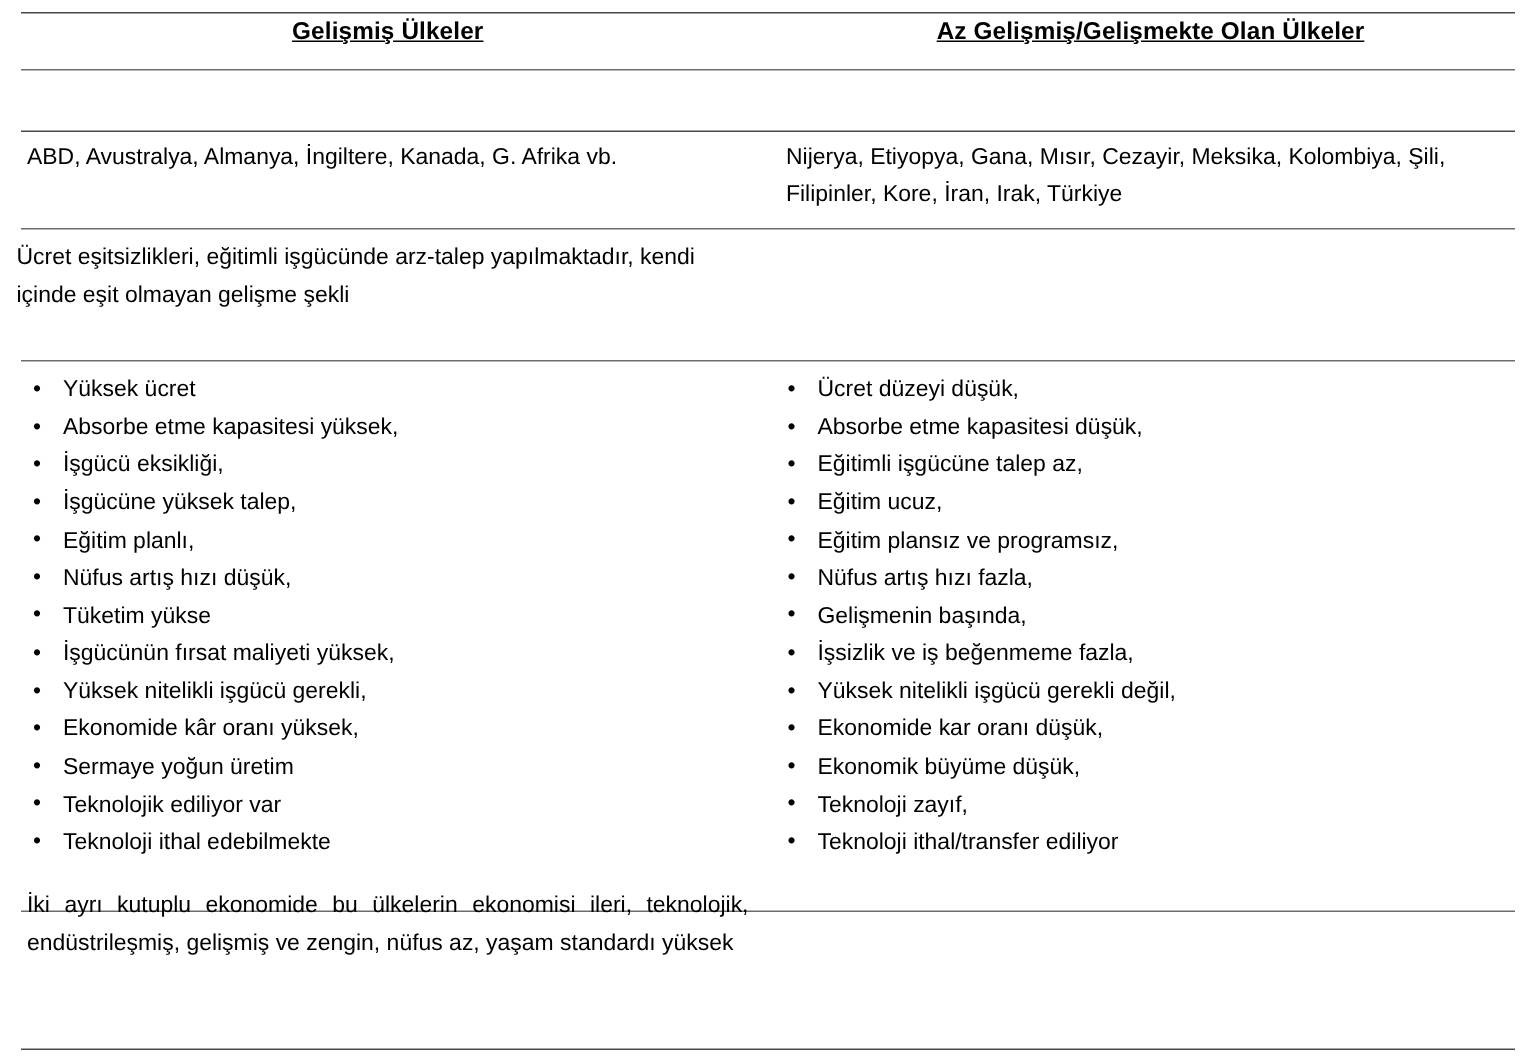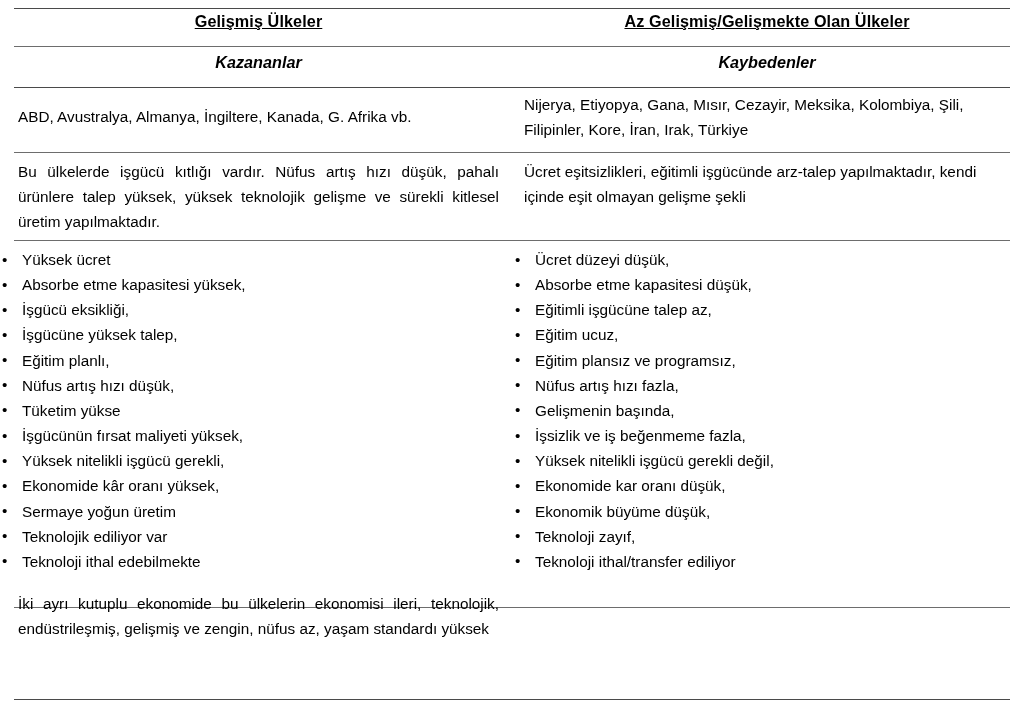--- a/index.html
+++ b/index.html
@@ -137,10 +137,6 @@
 
   <div class="rule thin" id="rule-hdr"></div>
 
-  <div class="row" id="row-subheader">
-    <div class="col-left sub-cell">Kazananlar</div>
-    <div class="col-right sub-cell">Kaybedenler</div>
-  </div>
 
   <div class="rule" id="rule-sub"></div>
 

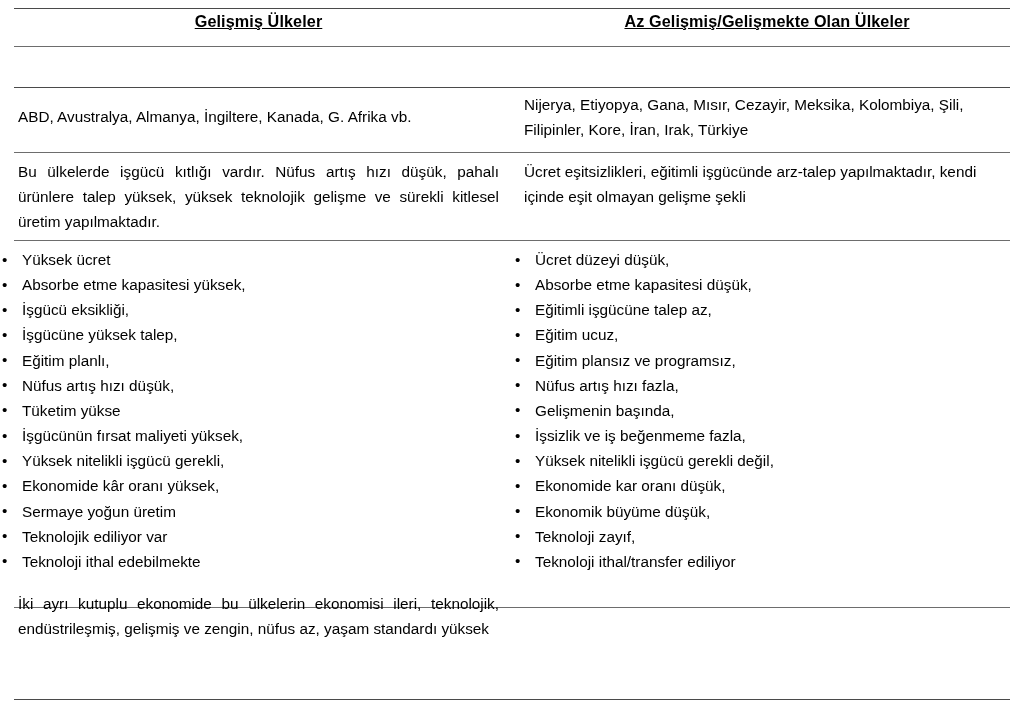--- a/index.html
+++ b/index.html
@@ -110,7 +110,7 @@
   
   #row-header      { top: 12px; }
   #row-subheader   { top: 53px; }
-  #row-countries   { top: 93px; align-items: center; }
+  #row-countries   { top: 93px; }
   #row-description { top: 160px; }
   #row-features    { top: 247px; }
   #row-summary     { top: 592px; }

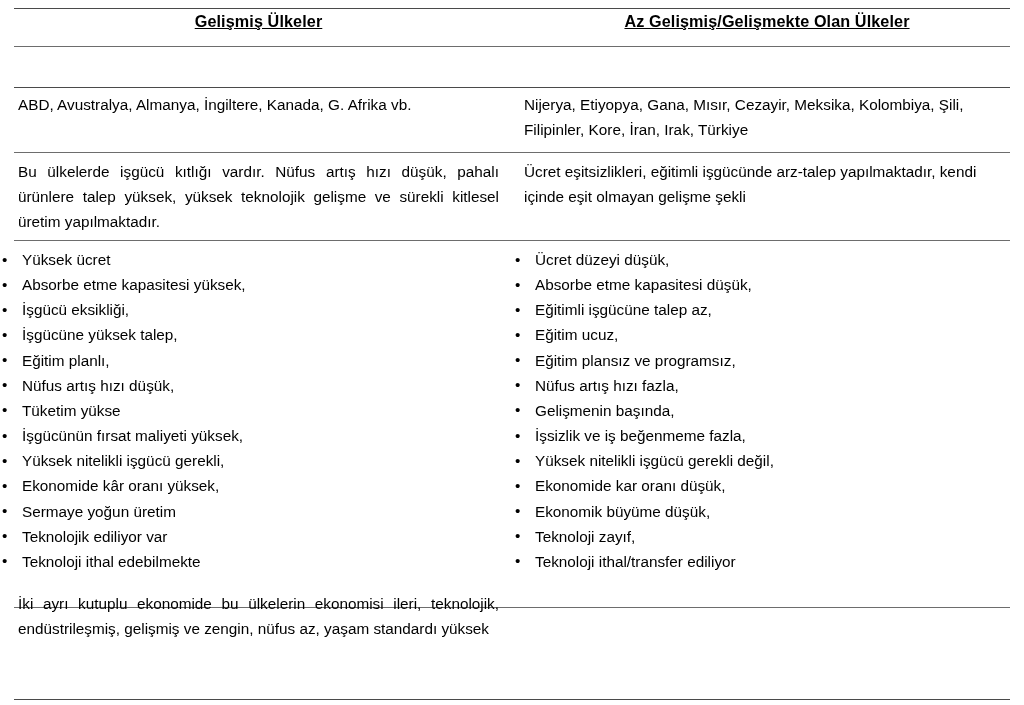--- a/index.html
+++ b/index.html
@@ -148,7 +148,6 @@
   <div class="rule thin" id="rule-countries"></div>
 
   <div class="row" id="row-description">
-    <div class="col-left body-cell justify">Bu ülkelerde işgücü kıtlığı vardır. Nüfus artış hızı düşük, pahalı ürünlere talep yüksek, yüksek teknolojik gelişme ve sürekli kitlesel üretim yapılmaktadır.</div>
     <div class="col-right body-cell">Ücret eşitsizlikleri, eğitimli işgücünde arz-talep yapılmaktadır, kendi içinde eşit olmayan gelişme şekli</div>
   </div>
 

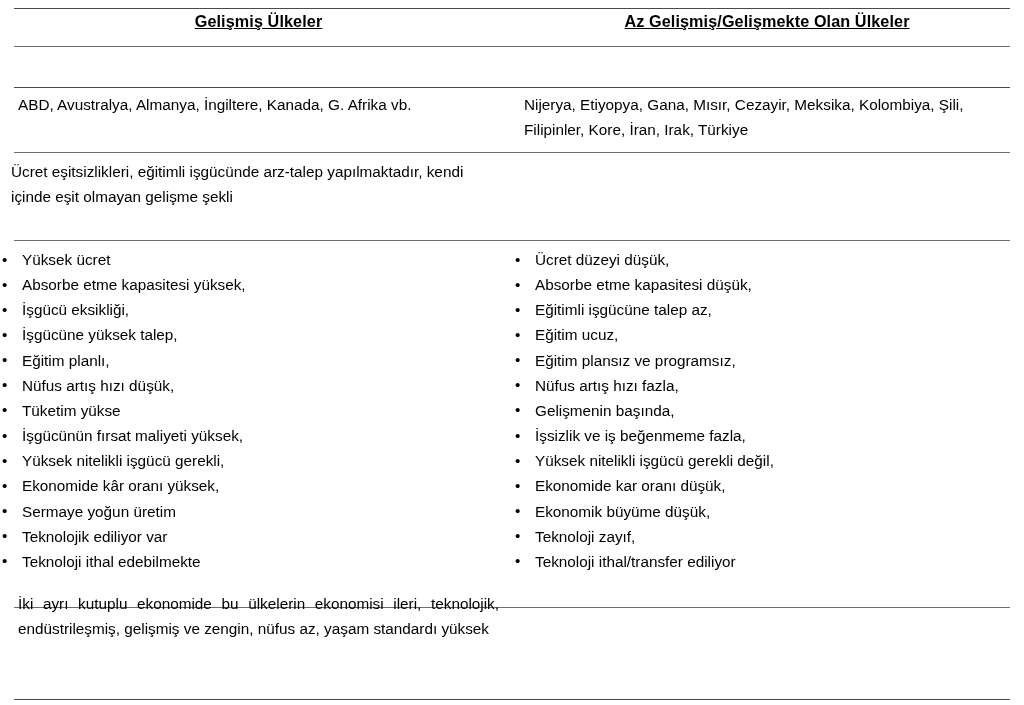--- a/index.html
+++ b/index.html
@@ -154,7 +154,7 @@
   <div class="rule thin" id="rule-desc"></div>
 
   <div class="row" id="row-features">
-    <div class="col-left" style="padding-left:0;">
+    <div class="col-left" style="padding-left:0;margin-left:20px;">
       <ul class="bullets left-bullets" id="left-feature-list">
           <li>Yüksek ücret</li>
           <li>Absorbe etme kapasitesi yüksek,</li>

